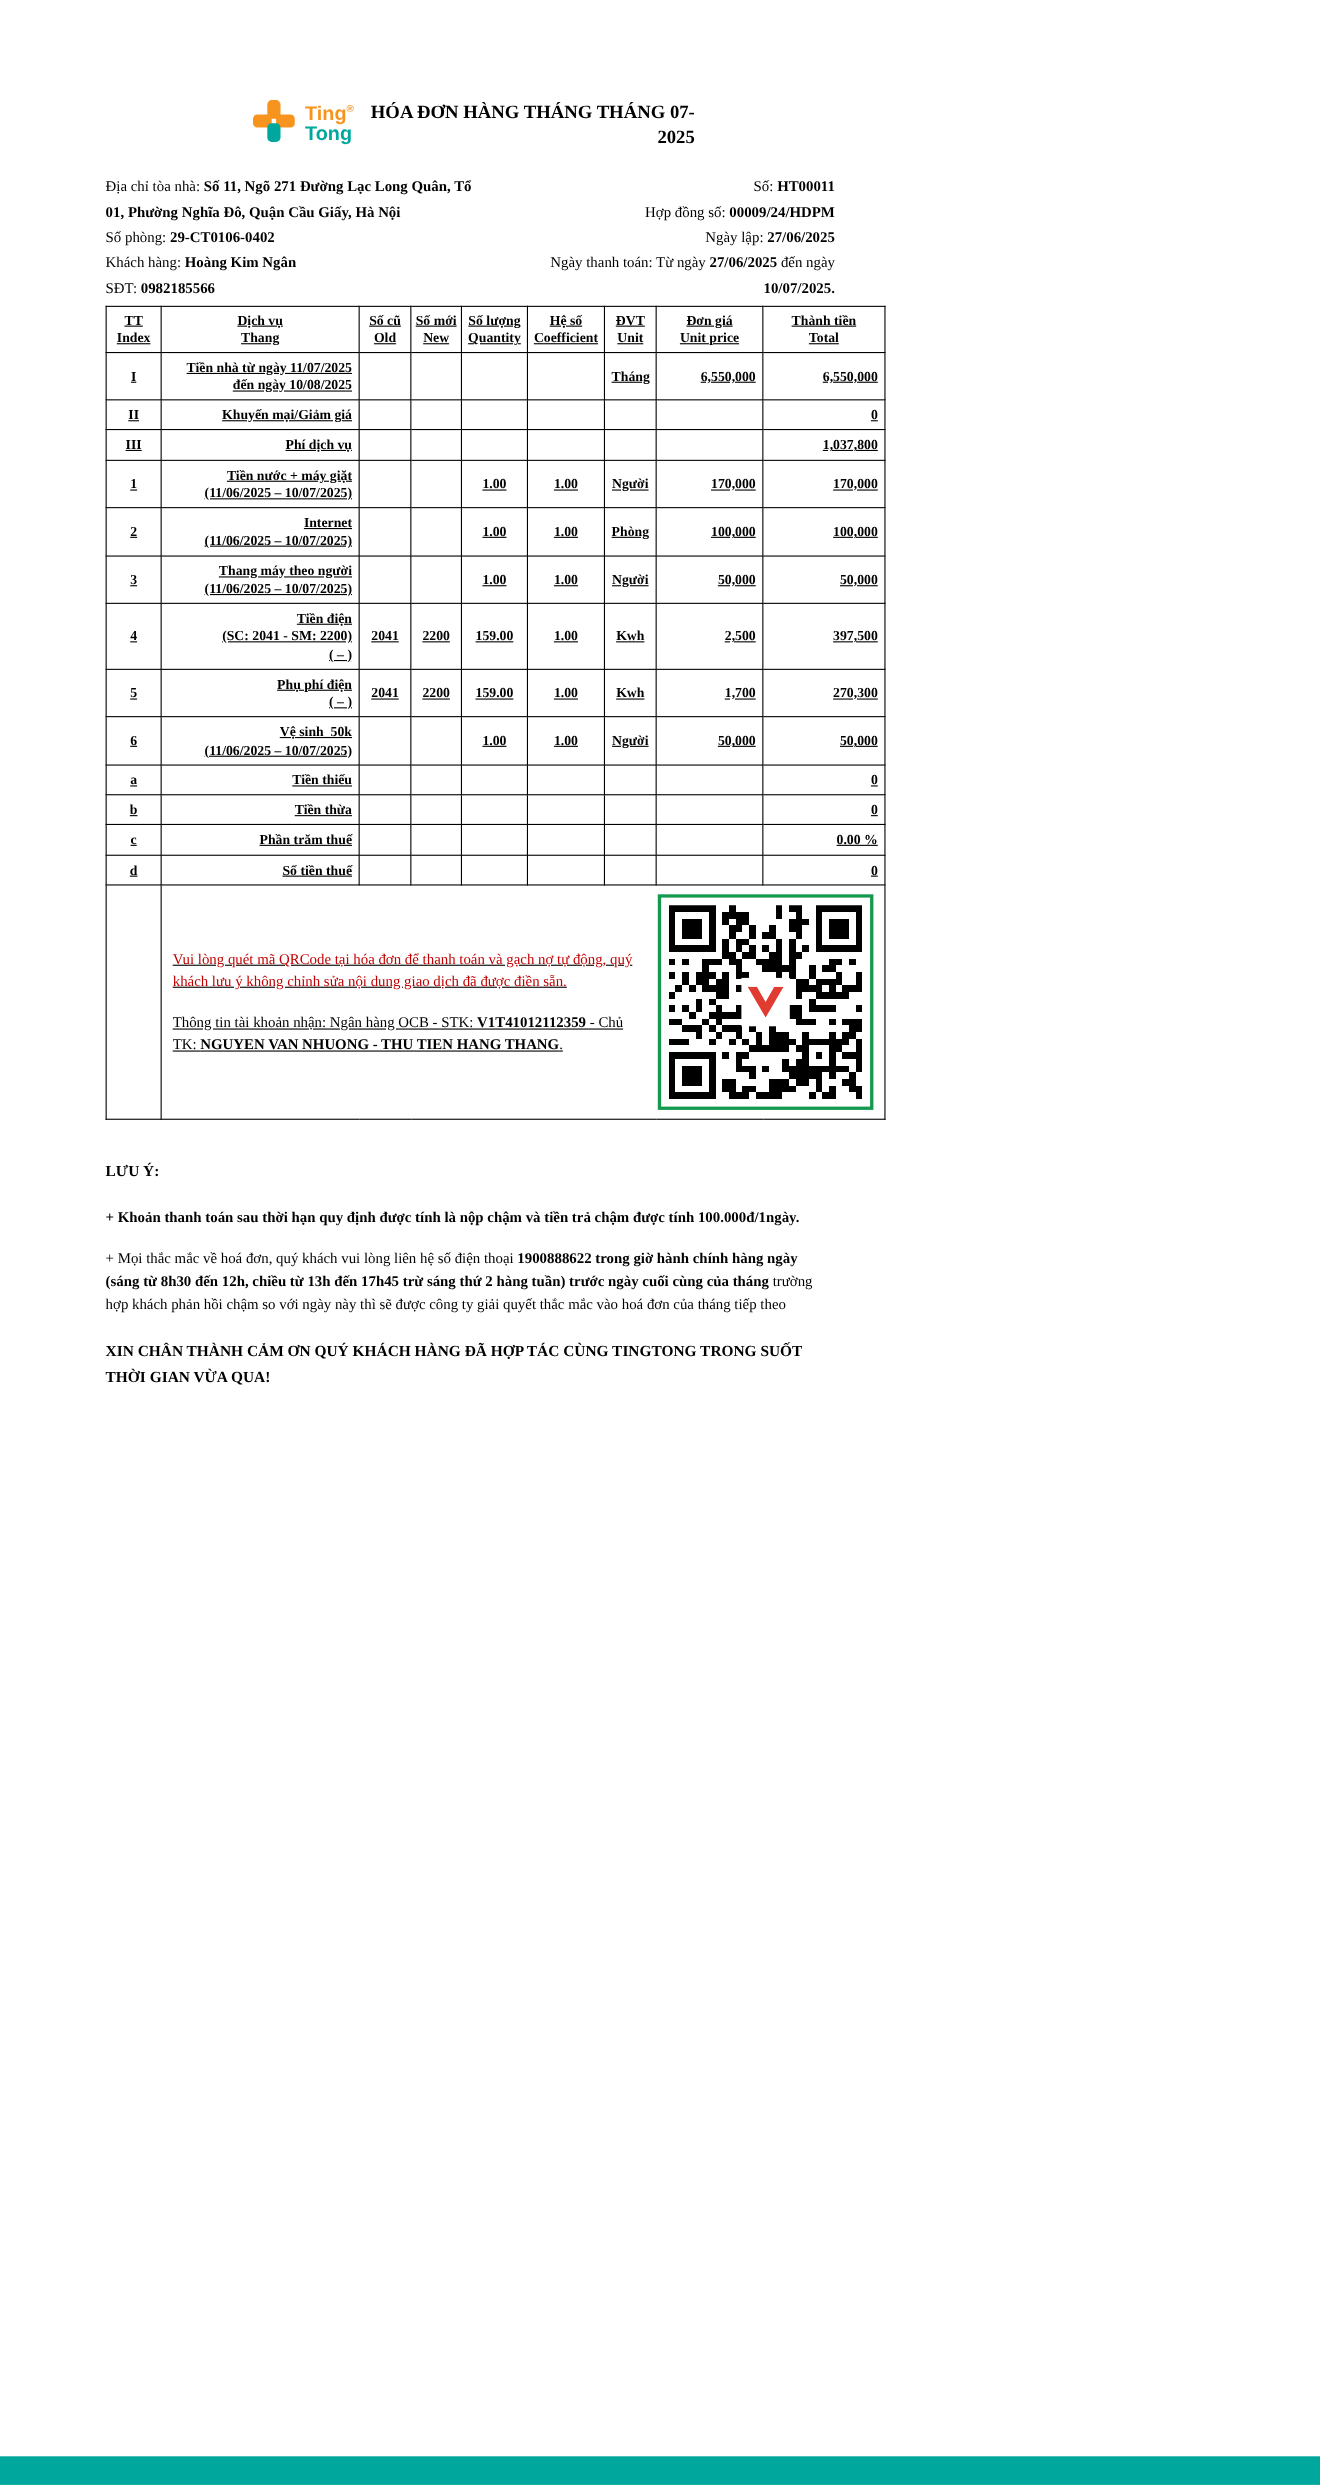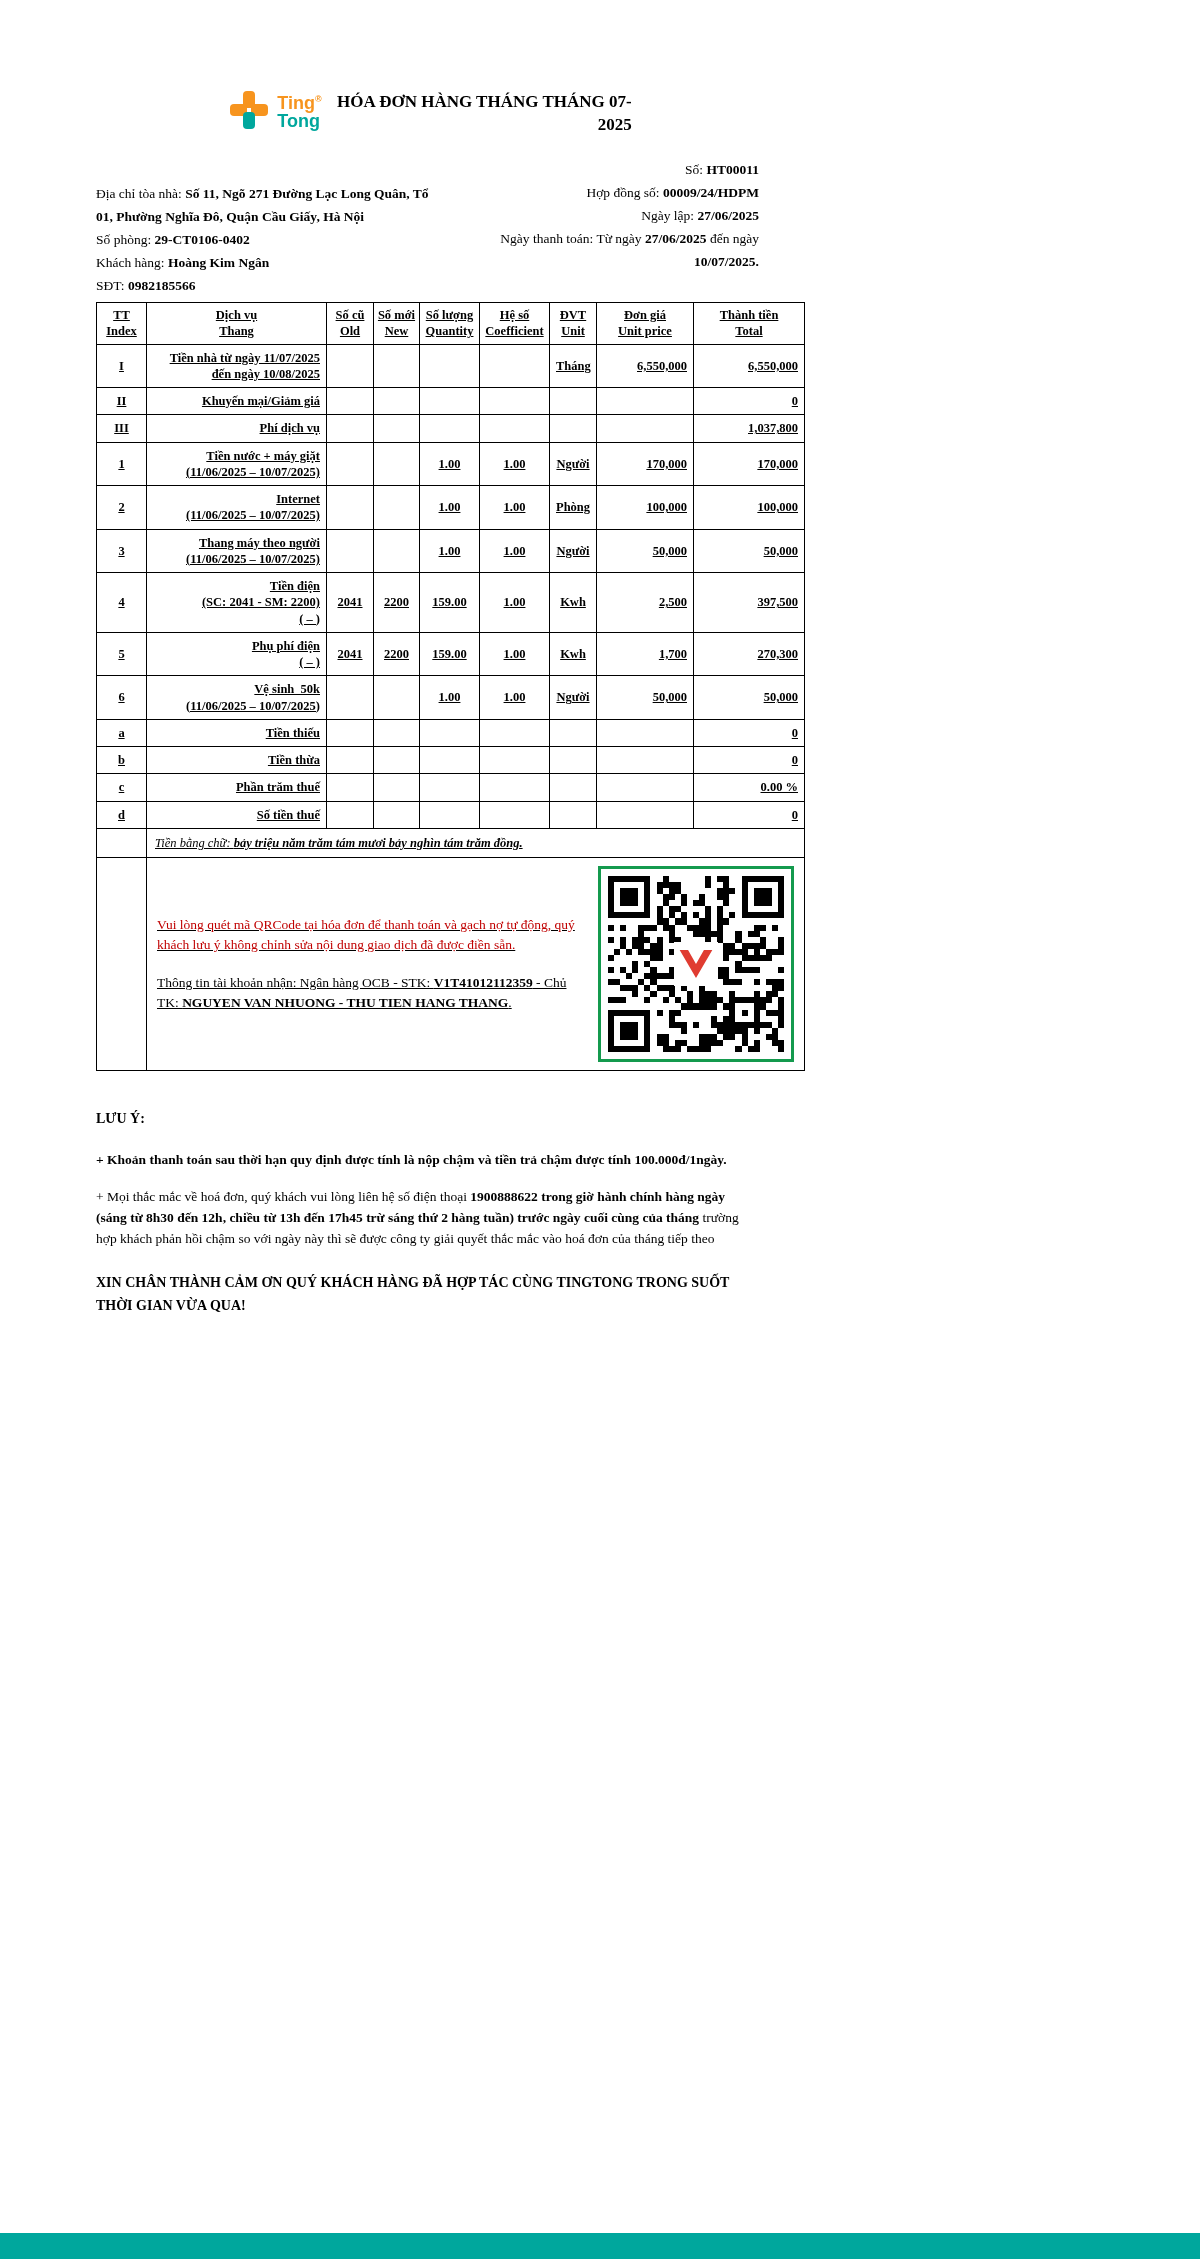--- a/index.html
+++ b/index.html
@@ -27,7 +27,7 @@
 
   
   .meta-cols { display:flex; margin-top:22px; }
-  .meta-left { width:348px;margin-top:24px; }
+  .meta-left { width:348px; }
   .meta-right { flex:1; text-align:right; padding-right:45px; }
   .meta-line { font-size:13.5px; line-height:23px; }
   b { font-weight:bold; }

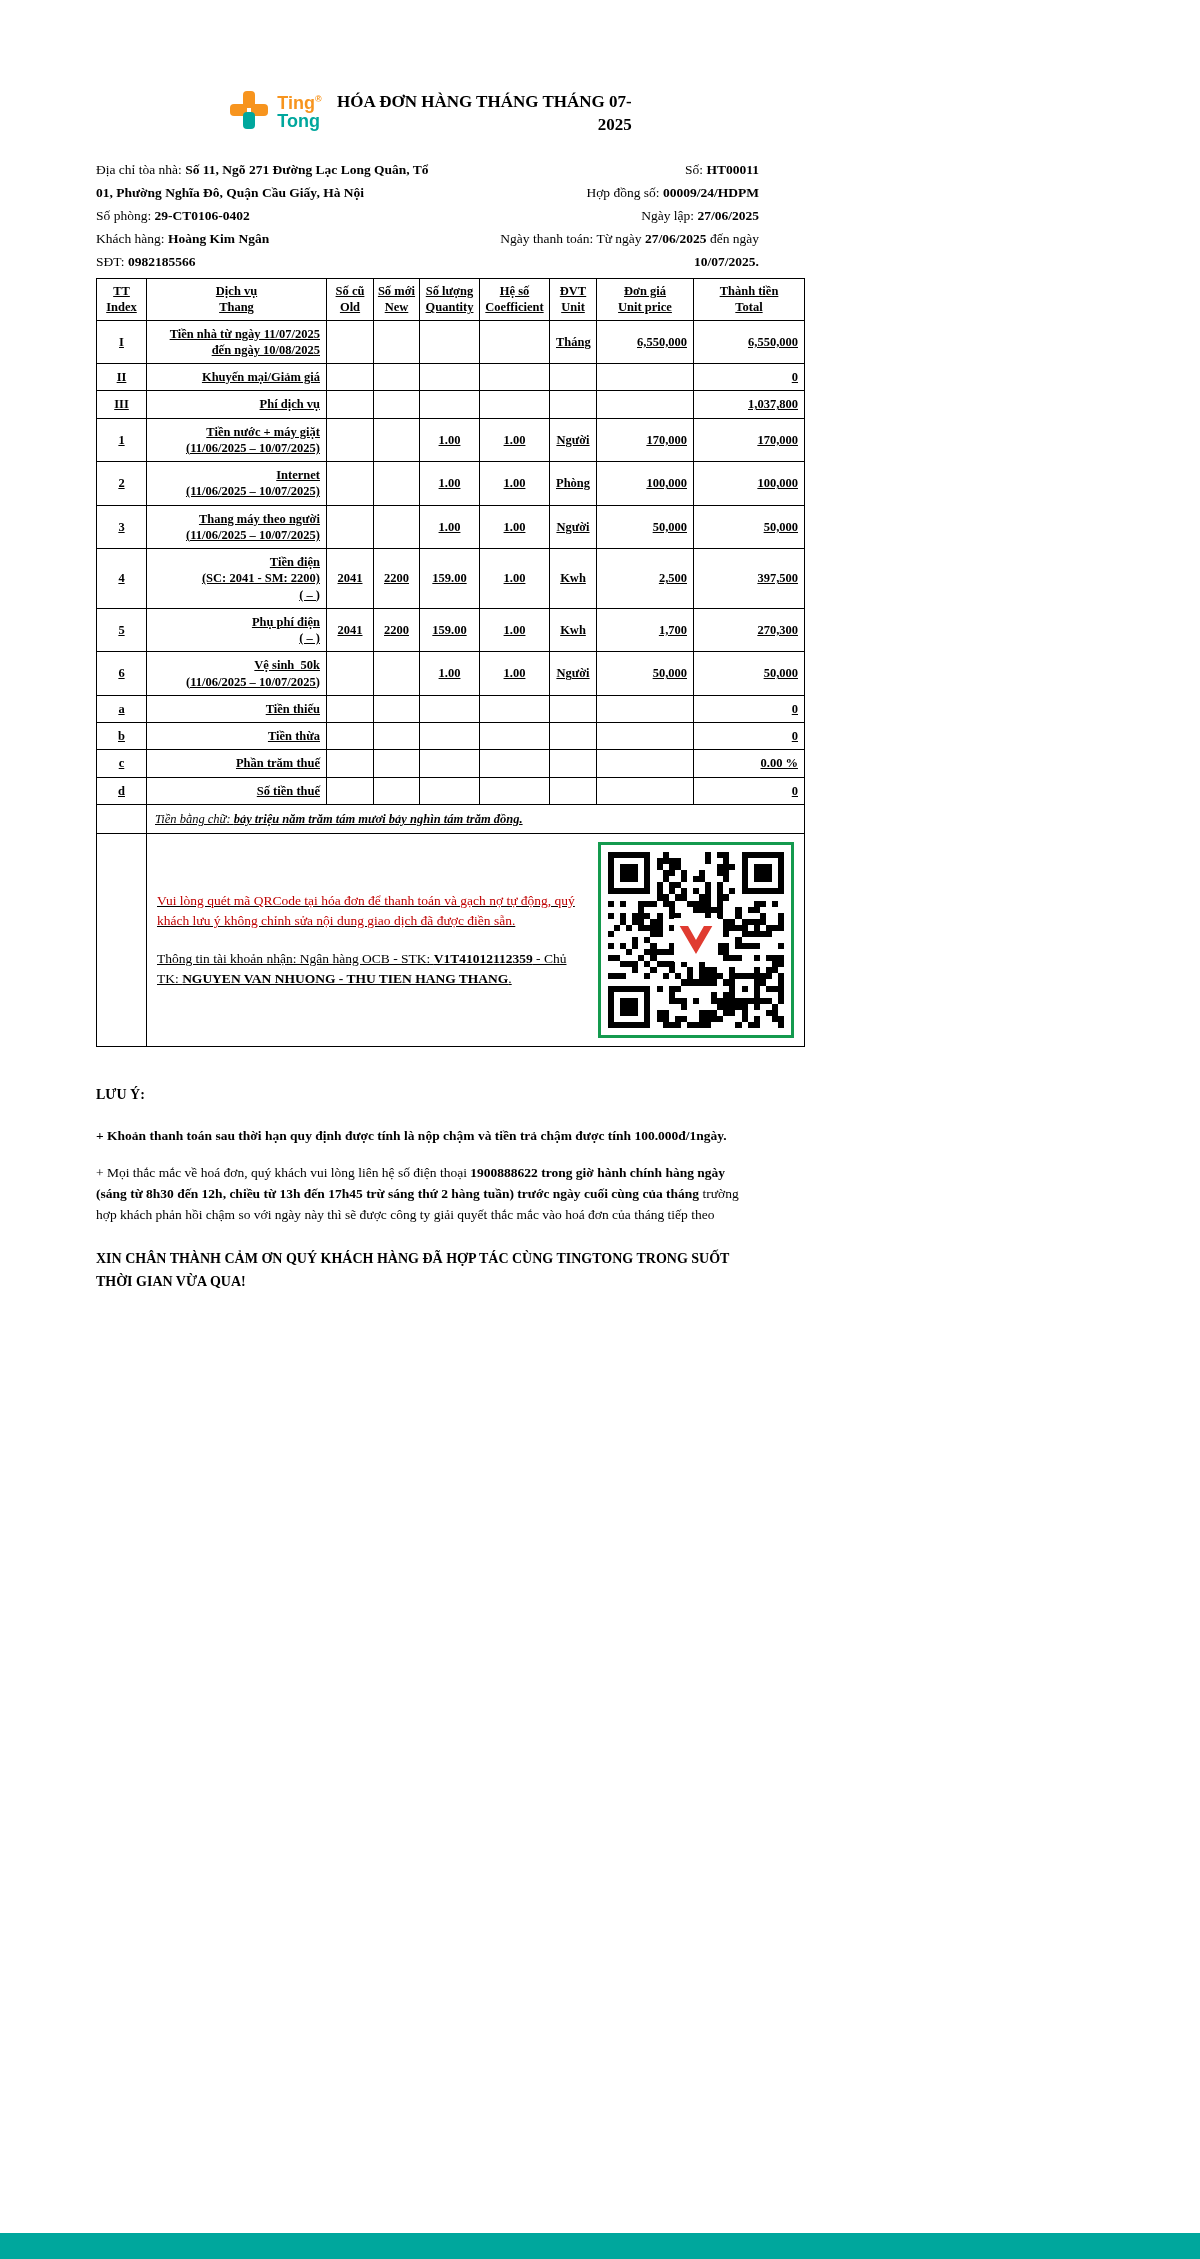--- a/index.html
+++ b/index.html
@@ -320,10 +320,6 @@
         </tr>
       </tbody>
     <tbody>
-      <tr>
-        <td class="c0"></td>
-        <td class="words-cell" colspan="8"><span>Tiền bằng chữ: </span><b>bảy triệu năm trăm tám mươi bảy nghìn tám trăm đồng.</b></td>
-      </tr>
       <tr>
         <td class="c0"></td>
         <td class="qr-cell" colspan="8">

